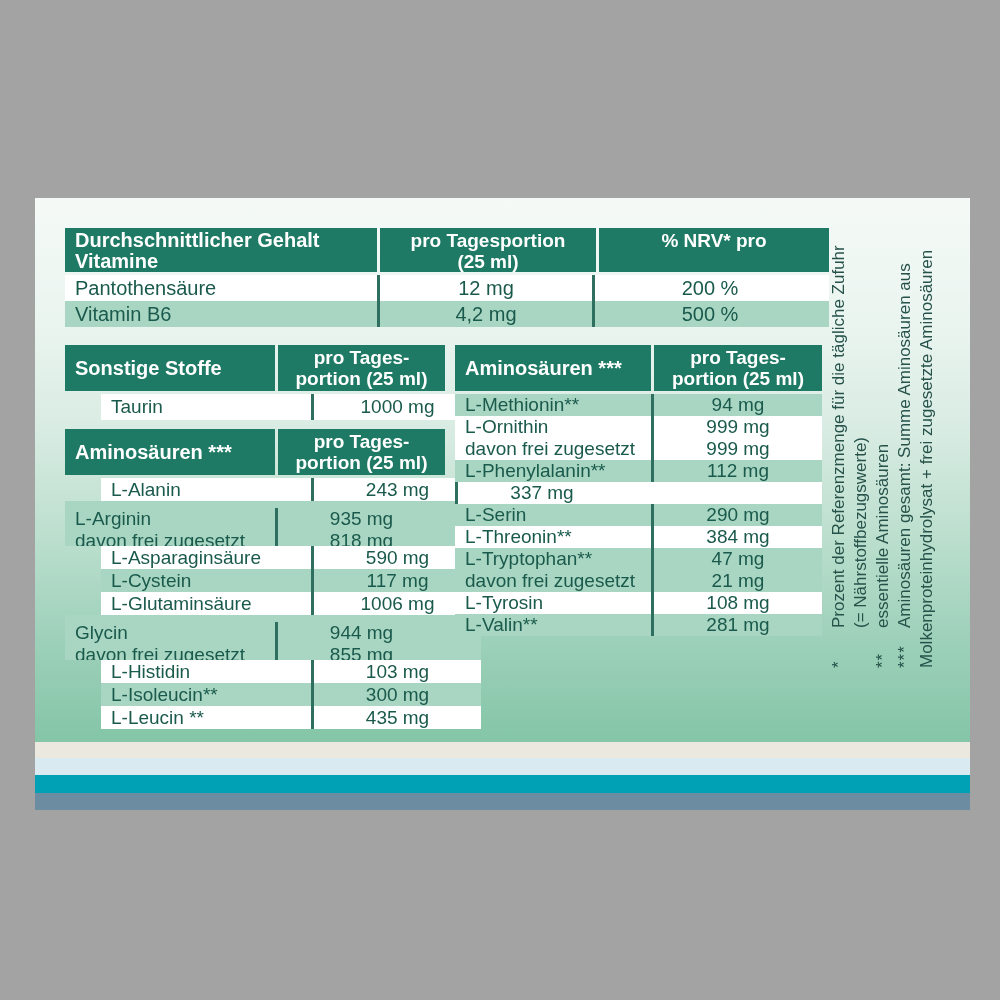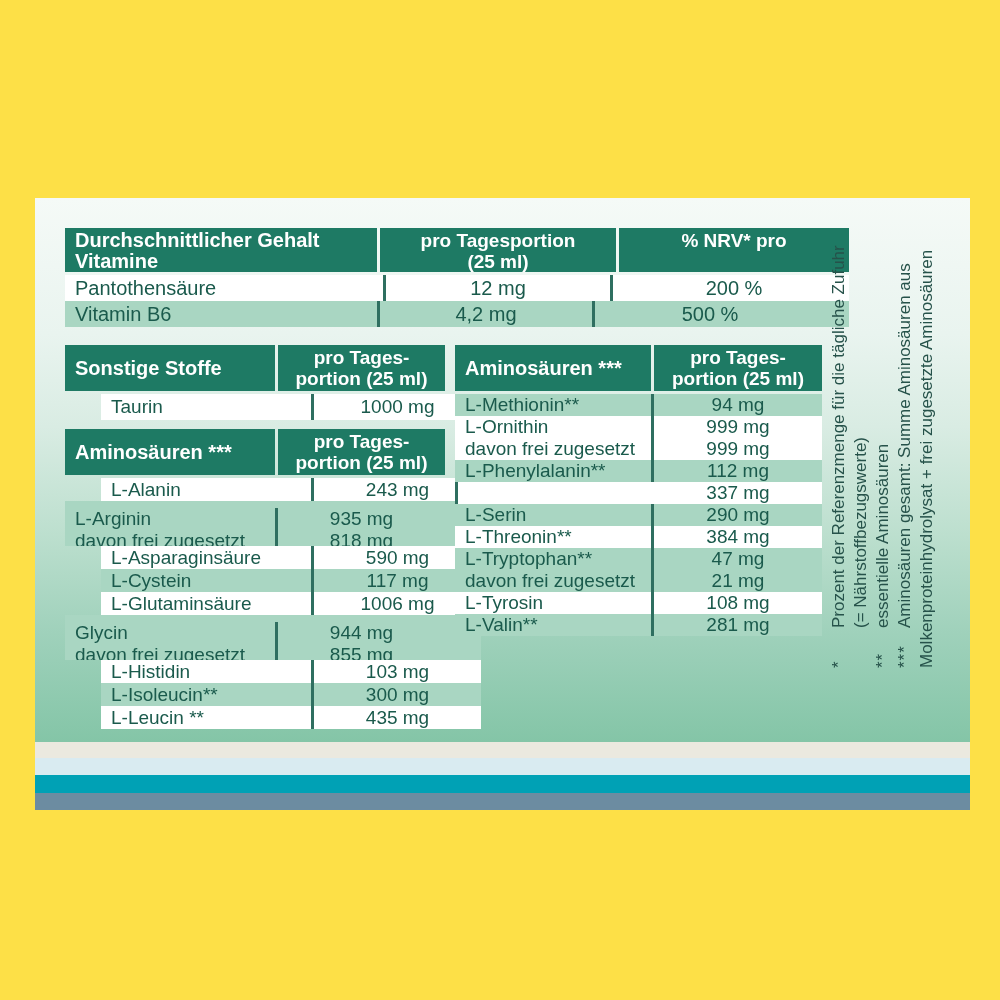--- a/index.html
+++ b/index.html
@@ -3,7 +3,7 @@
 <meta charset="utf-8">
 <style>
   html,body{margin:0;padding:0;background:#fff;}
-  .canvas{position:relative;width:1000px;height:1000px;background:#fde047;overflow:hidden;
+  .canvas{position:relative;width:1000px;height:1000px;background:#a3a3a3;overflow:hidden;
           font-family:"Liberation Sans",sans-serif;}
   .panel{position:absolute;left:35px;top:198px;width:935px;height:544px;
          background:linear-gradient(180deg,#f5faf7 0%,#e9f4ef 25%,#d9ece3 42%,#bcdfce 62%,#9fd1bb 80%,#84c5a7 100%);}

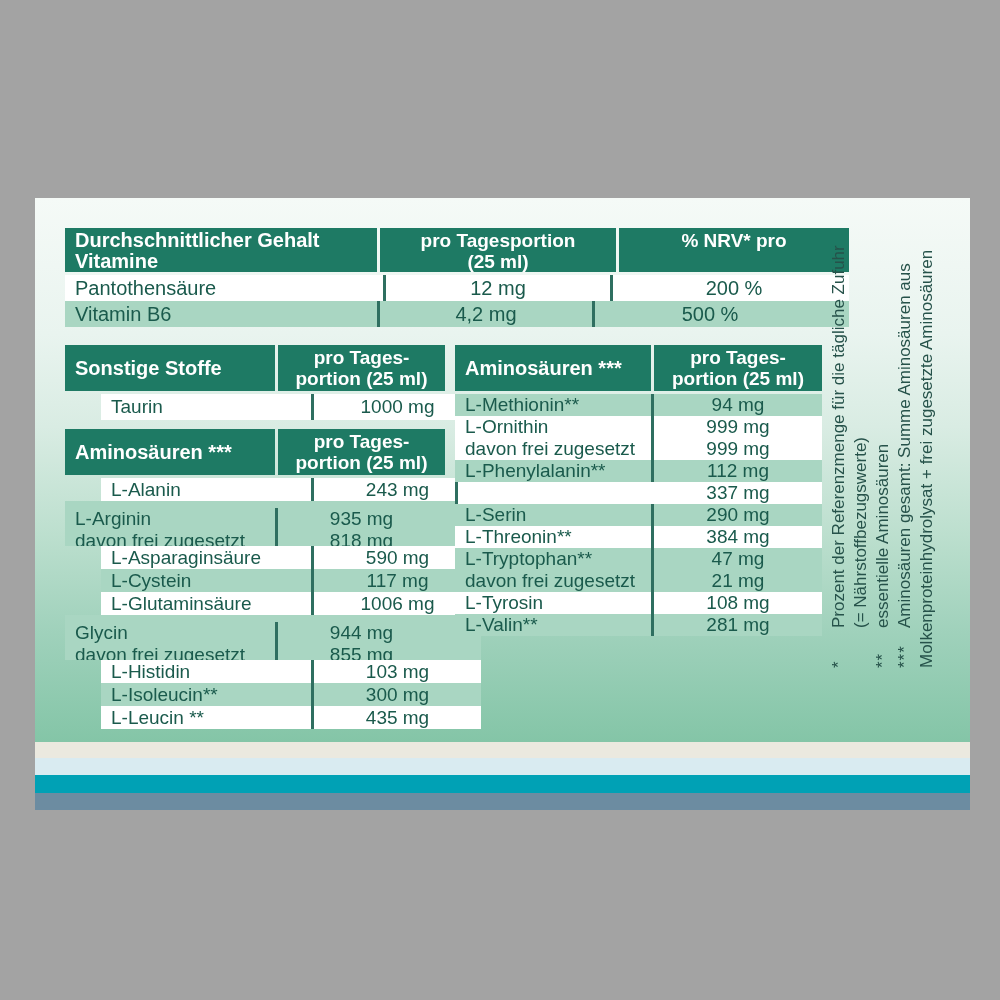--- a/index.html
+++ b/index.html
@@ -31,7 +31,7 @@
   .t-vit{left:65px;top:228px;font-size:20px;}
   .t-vit .th{height:44px;box-sizing:border-box;line-height:21px;padding-top:2px;font-size:19px;}
   .t-vit .c1{width:312px;padding-left:10px;text-align:left;font-size:20px;}
-  .t-vit .c2{width:236px;text-align:center;}
+  .t-vit .c2{width:216px;text-align:center;}
   .t-vit .c3{width:230px;text-align:center;}
   .t-vit .tr{height:26px;line-height:26px;}
   .t-vit .td.name{width:312px;}

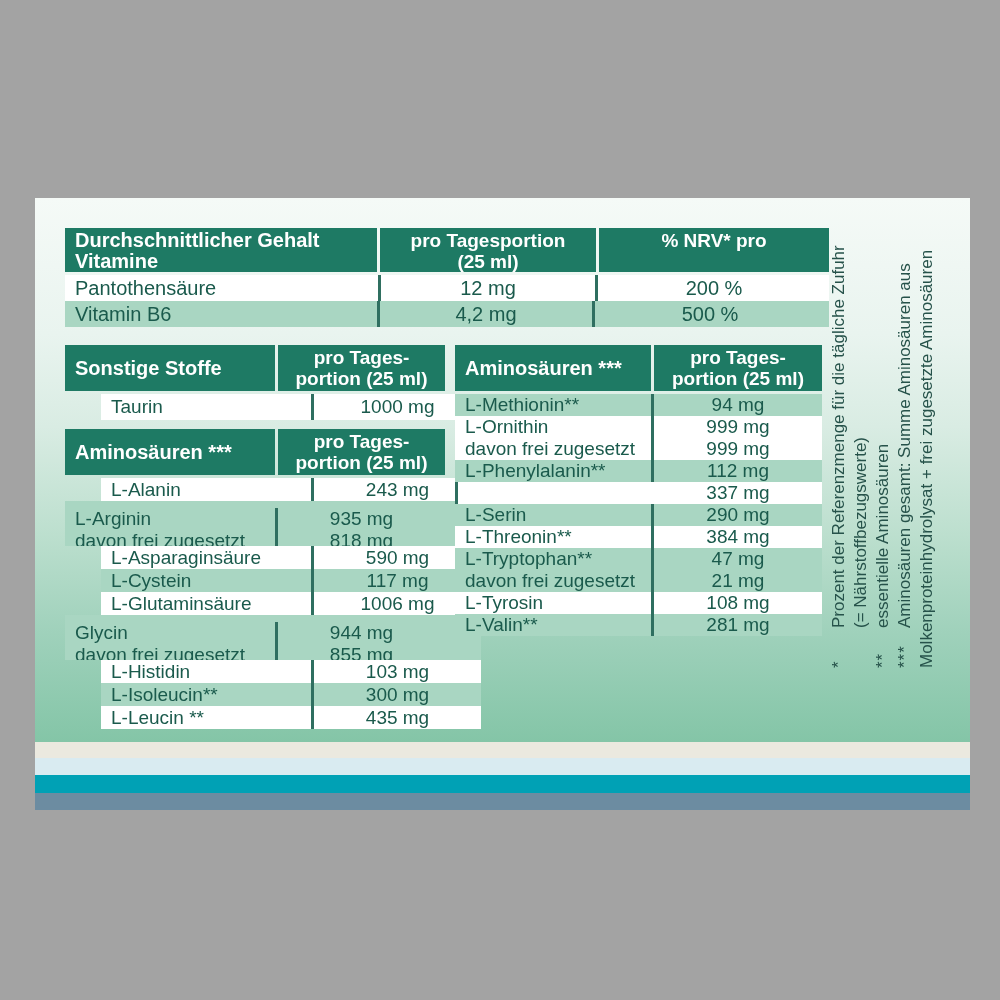--- a/index.html
+++ b/index.html
@@ -20,7 +20,7 @@
   .vsep{width:3px;background:#2f6f60;}
   .tbody{margin-top:3px;}
   .tr{display:flex;}
-  .tr.white{background:#ffffff;justify-content:space-between;}
+  .tr.white{background:#ffffff;}
   .tr.green{background:#a9d6c2;}
   .td{overflow:hidden;white-space:nowrap;}
   .td.name{text-align:left;padding-left:10px;box-sizing:border-box;}

